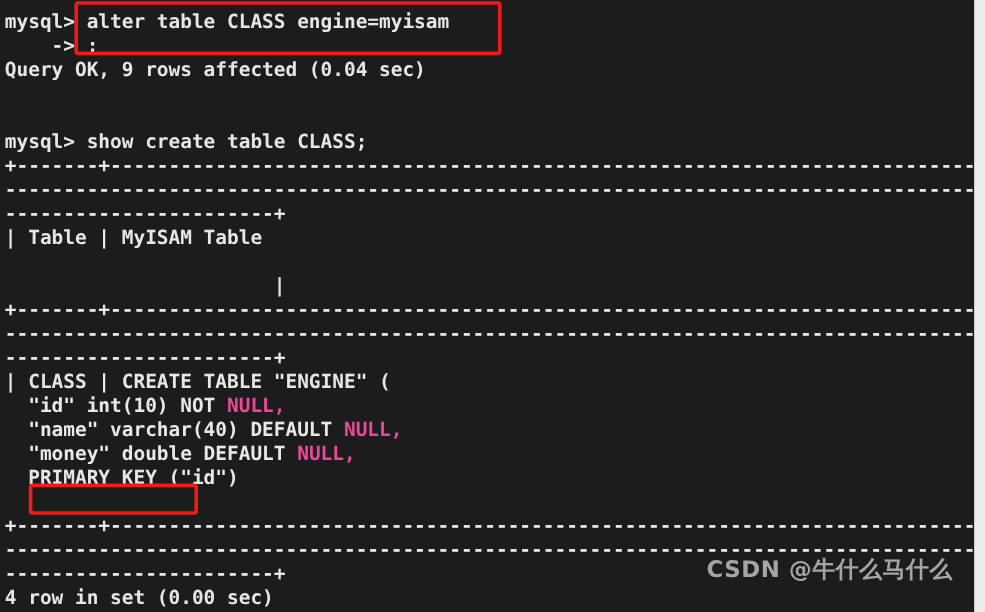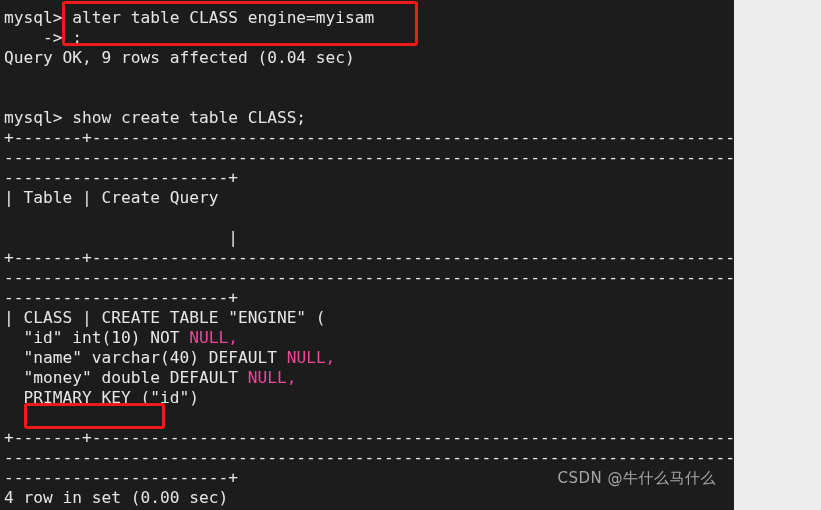--- a/index.html
+++ b/index.html
@@ -28,10 +28,11 @@
     position: absolute;
     left: 0;
     top: 0;
-    width: 734px;
+    width: 812px;
     height: 510px;
     background: #1c1c1c;
     overflow: hidden;
+    font-weight: bold;
   }
 
   .line {

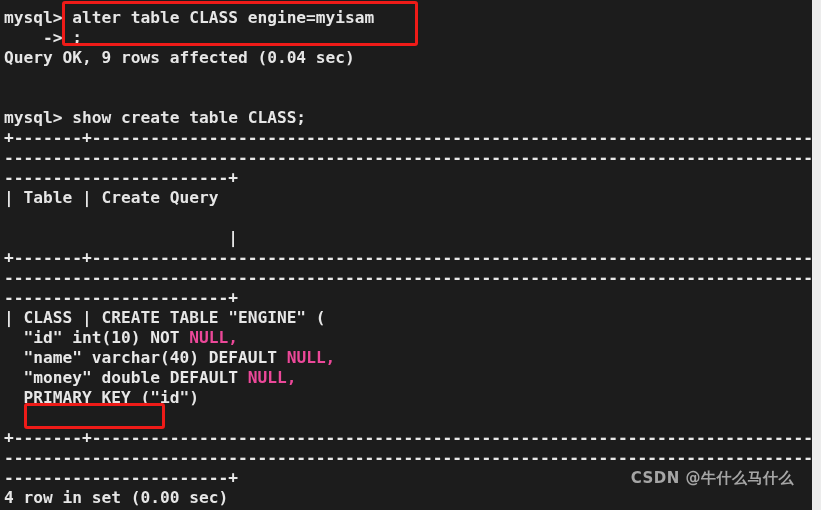--- a/index.html
+++ b/index.html
@@ -102,7 +102,7 @@
     <div class="line c-sep" style="top:148px">--------------------------------------------------------------------------------------</div>
     <div class="line c-sep" style="top:168px">-----------------------+</div>
 
-    <div class="line" style="top:188px">| Table | Create Query</div>
+    <div class="line" style="top:188px">| Table | MyISAM Table</div>
     <div class="line" style="top:208px"></div>
     <div class="line" style="top:228px">                       |</div>
 

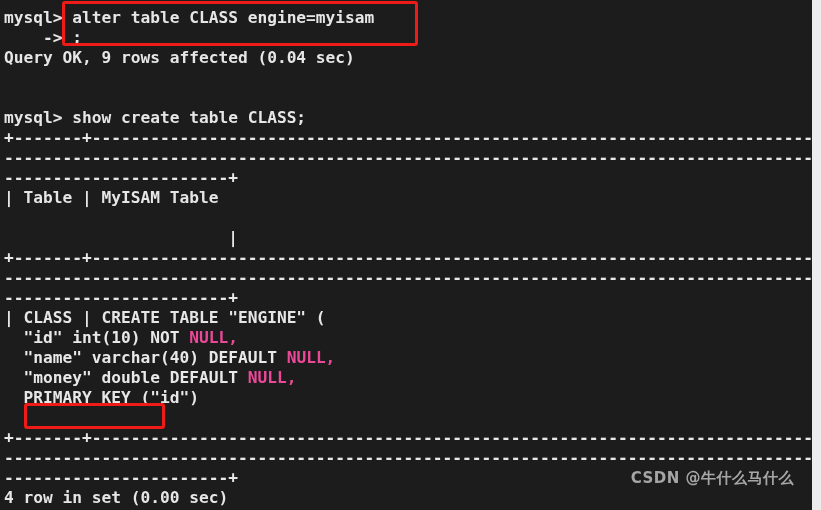--- a/index.html
+++ b/index.html
@@ -68,7 +68,7 @@
     bottom: 22px;
     color: #b9b9b9;
     font-family: "DejaVu Sans", sans-serif;
-    font-size: 15px;
+    font-size: 19px;
     letter-spacing: 0.5px;
     white-space: nowrap;
     opacity: 0.88;

